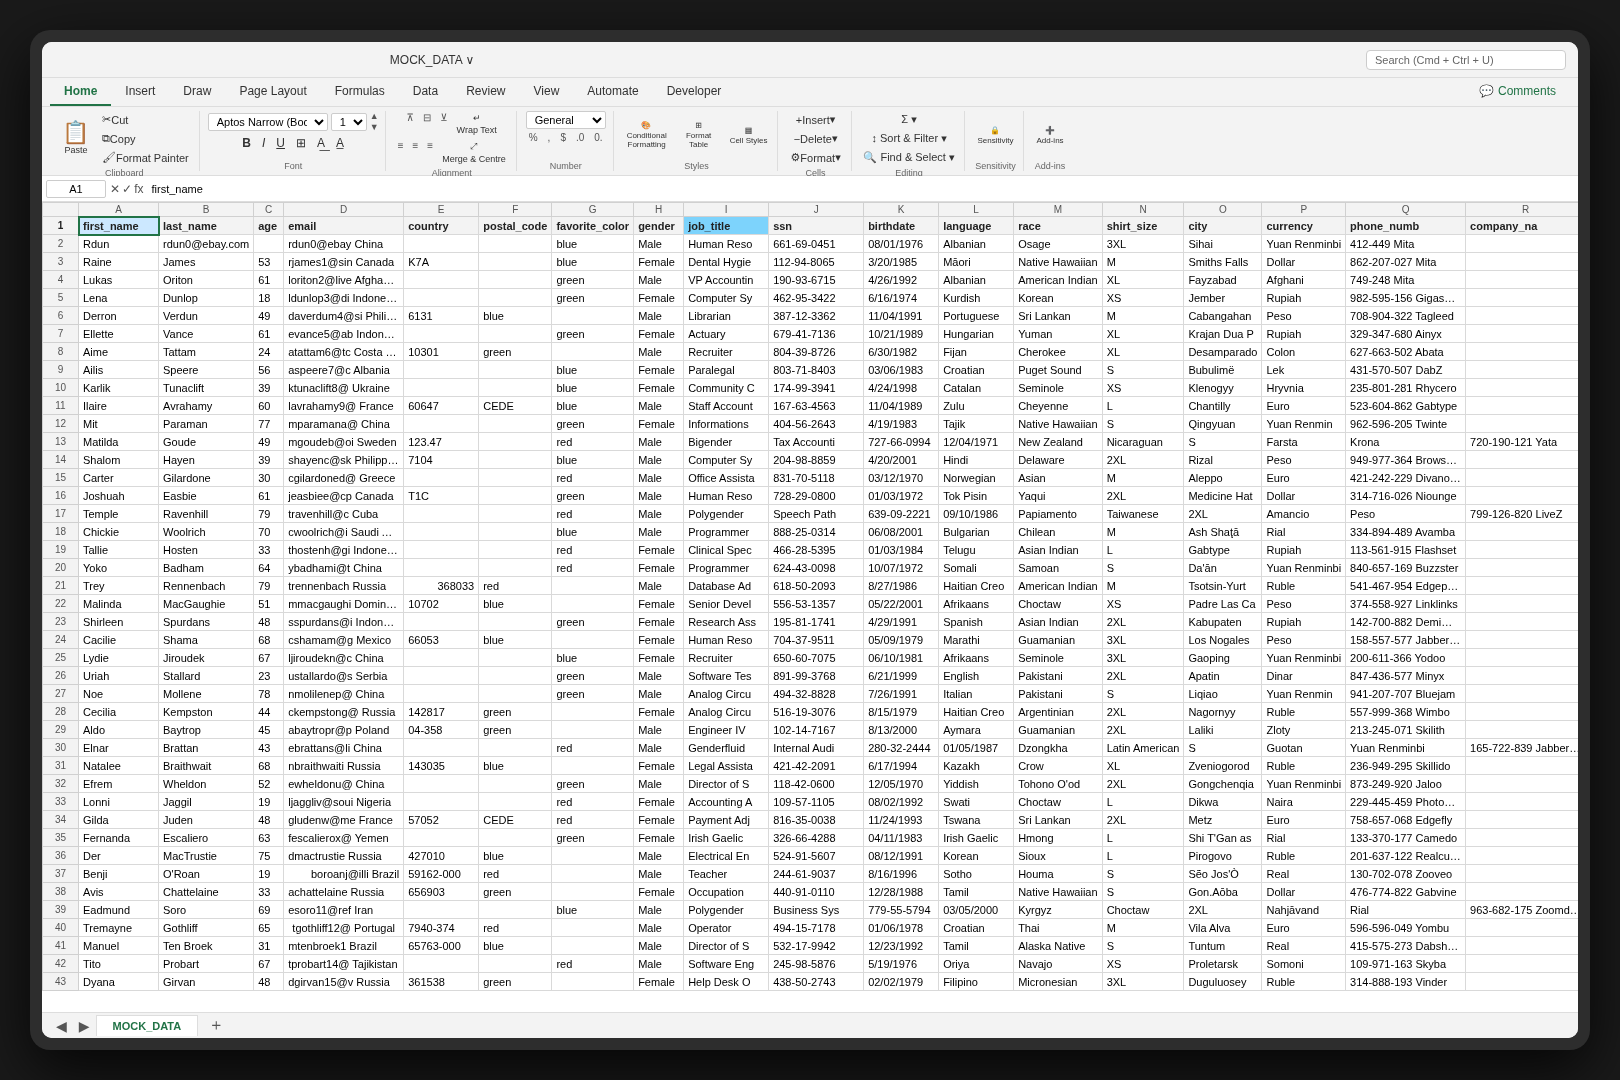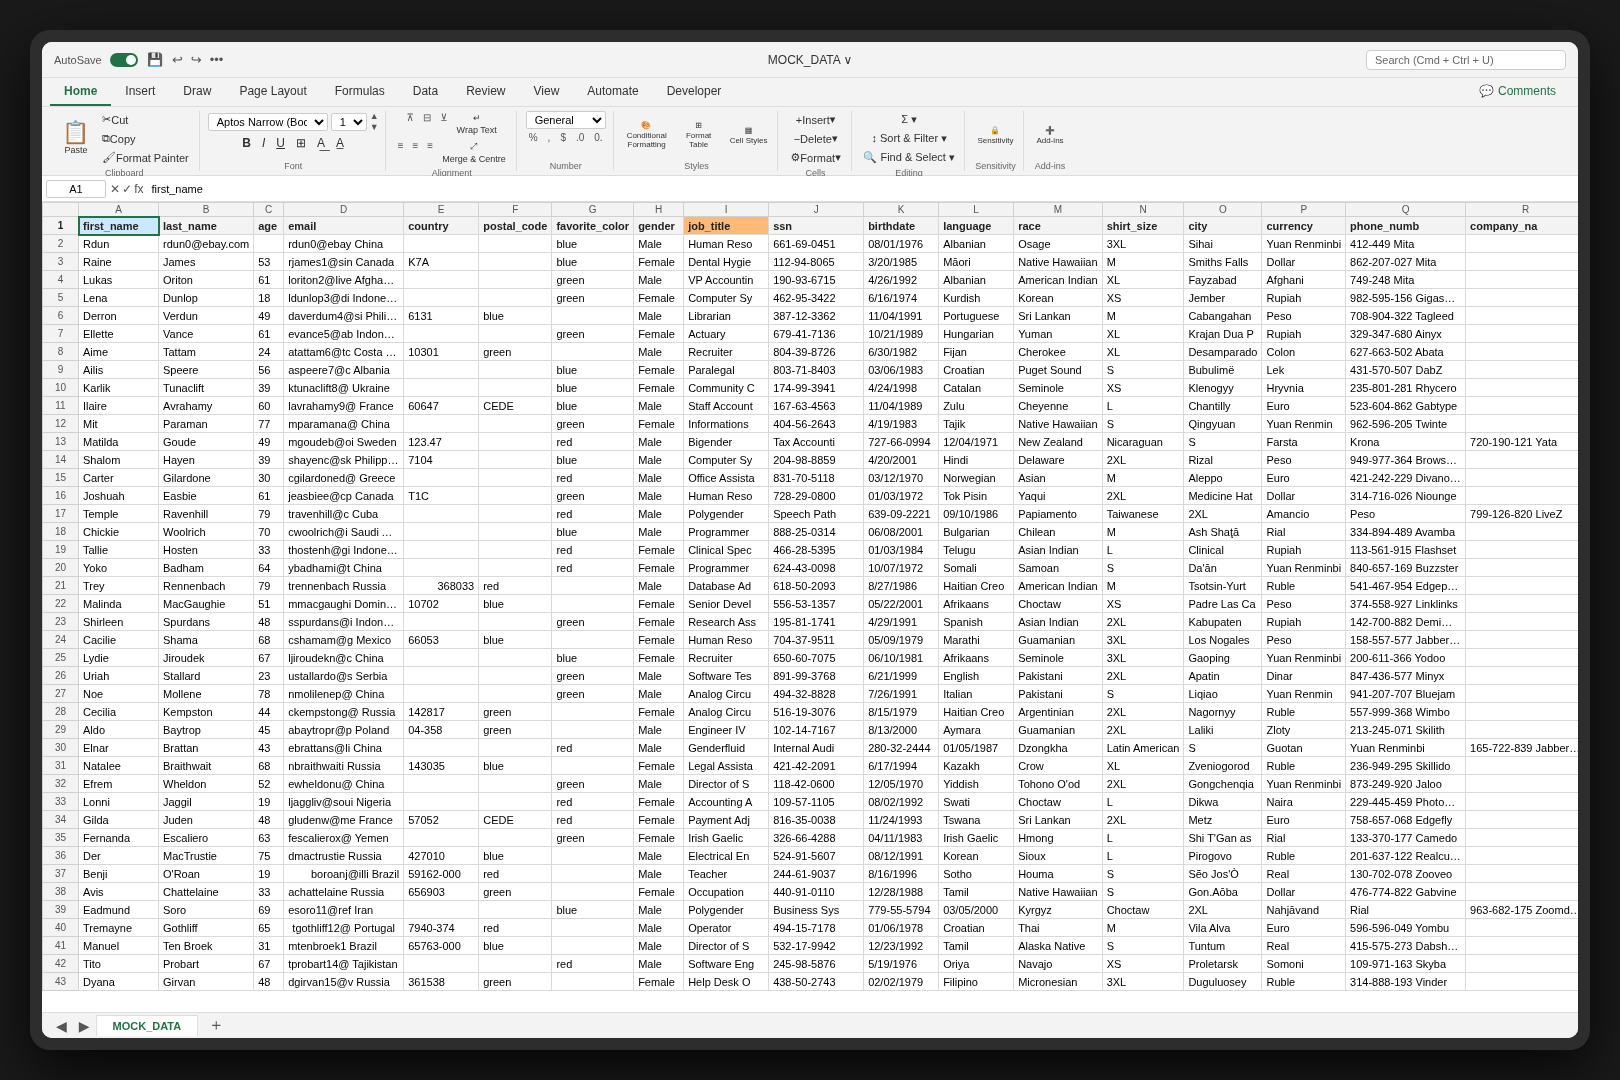--- a/index.html
+++ b/index.html
@@ -365,16 +365,6 @@
   <div class="screen">
 
     <div class="title-bar">
-      <div class="title-bar-left">
-        <span class="autosave-label">AutoSave</span>
-        <span class="toggle-switch"></span>
-        <div class="toolbar-icons">
-          <span class="toolbar-icon">💾</span>
-          <span class="toolbar-icon">↩</span>
-          <span class="toolbar-icon">↪</span>
-          <span class="toolbar-icon">•••</span>
-        </div>
-      </div>
       <div class="title-center">
         <span>MOCK_DATA</span> ∨
       </div>

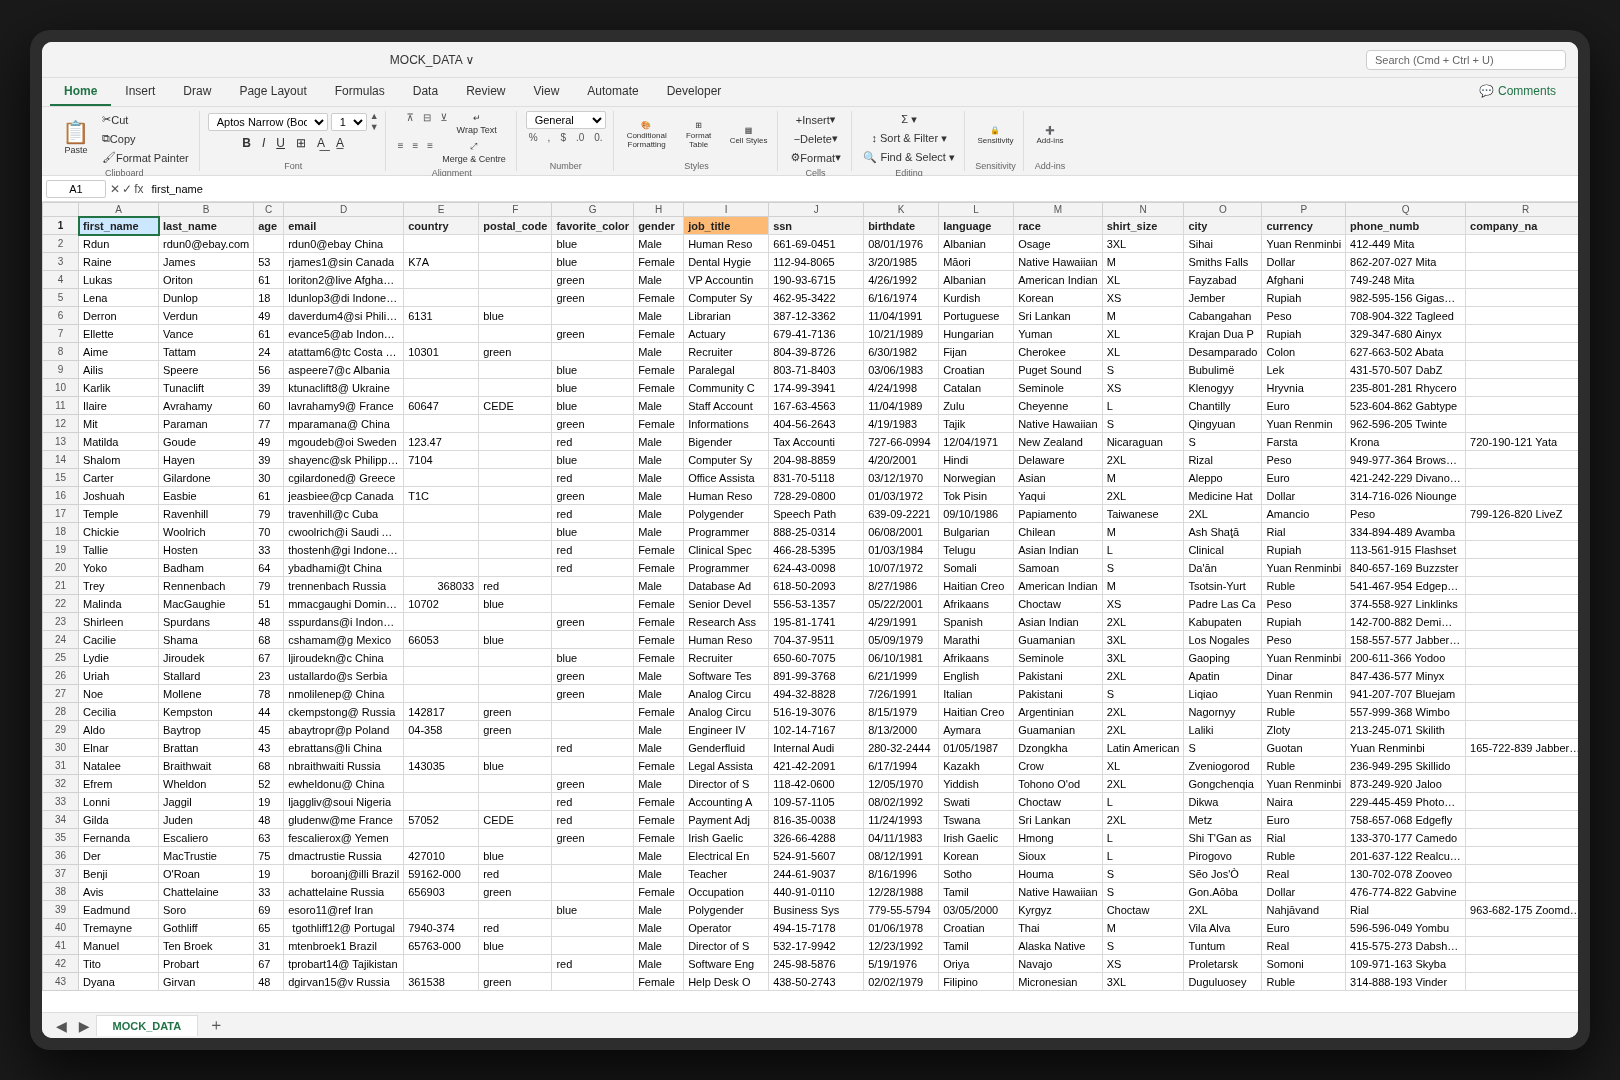--- a/index.html
+++ b/index.html
@@ -597,7 +597,7 @@
                 <td style="font-weight: 600; font-size: 11px; background: rgb(243, 243, 243);">postal_code</td>
                 <td style="font-weight: 600; font-size: 11px; background: rgb(243, 243, 243);">favorite_color</td>
                 <td style="font-weight: 600; font-size: 11px; background: rgb(243, 243, 243);">gender</td>
-                <td style="font-weight: 600; font-size: 11px; background: #fdba74;">job_title</td>
+                <td style="font-weight: 600; font-size: 11px; background: #7dd3fc;">job_title</td>
                 <td style="font-weight: 600; font-size: 11px; background: rgb(243, 243, 243);">ssn</td>
                 <td style="font-weight: 600; font-size: 11px; background: rgb(243, 243, 243);">birthdate</td>
                 <td style="font-weight: 600; font-size: 11px; background: rgb(243, 243, 243);">language</td>

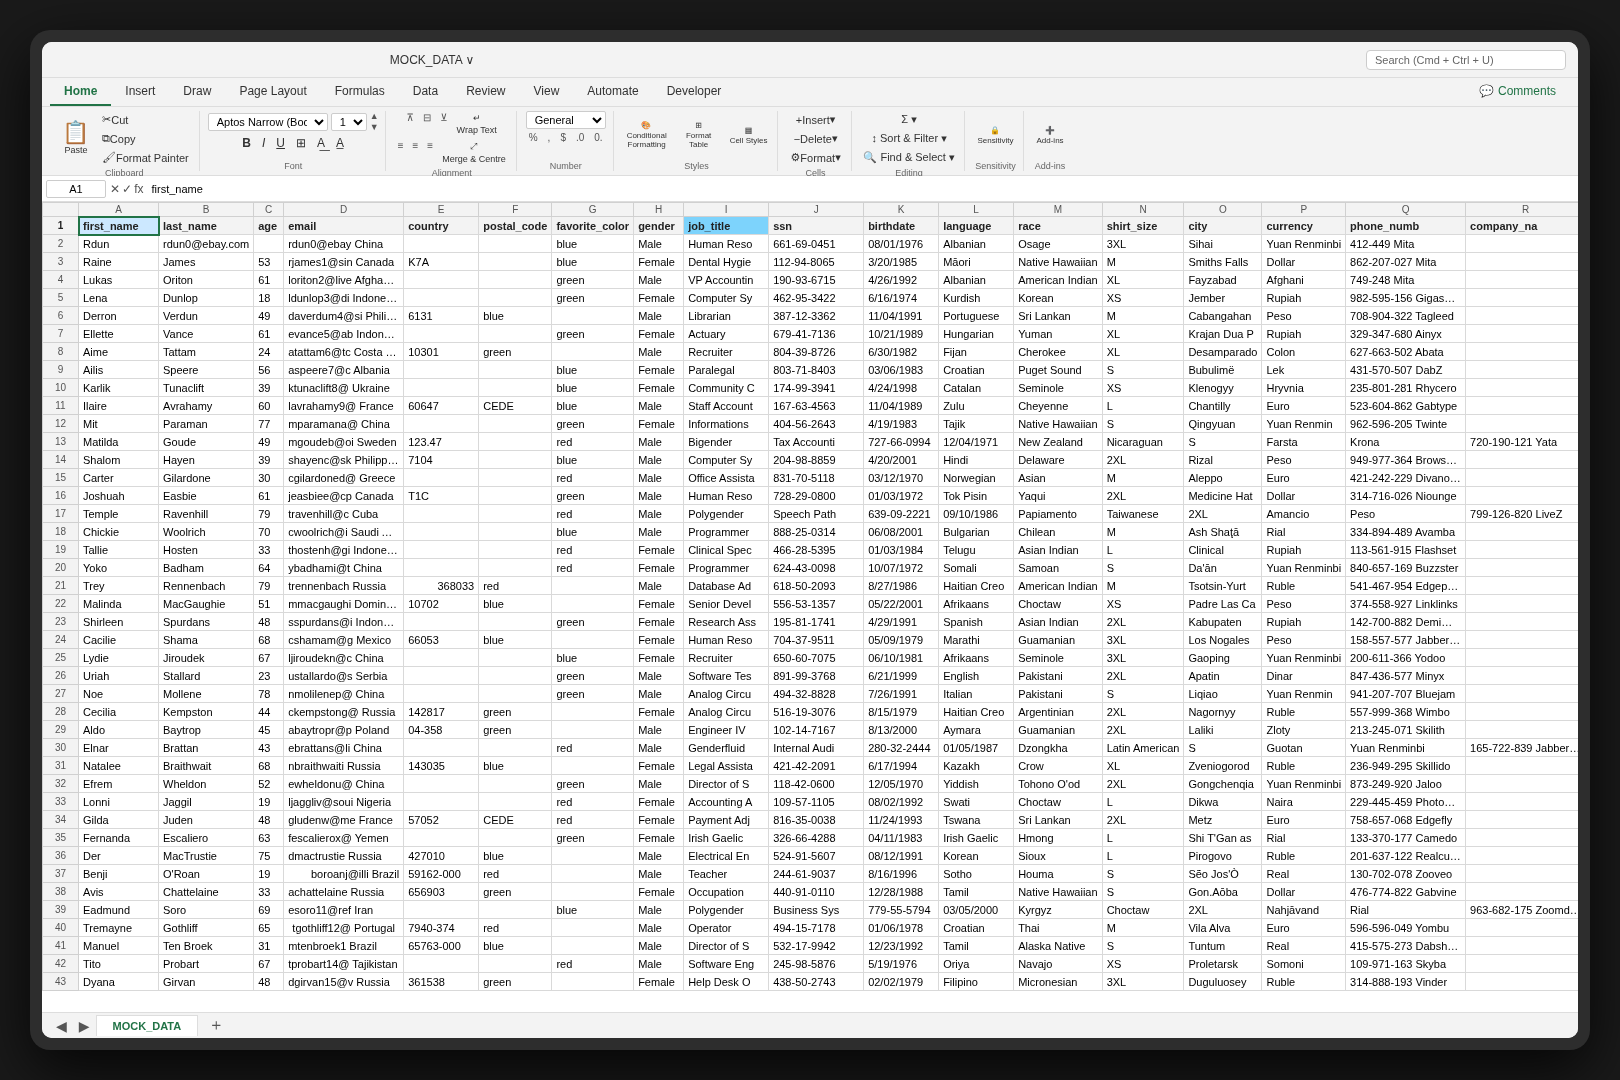--- a/index.html
+++ b/index.html
@@ -981,7 +981,7 @@
                 <td style="max-width: 120px; overflow: hidden; text-overflow: ellipsis;">Telugu</td>
                 <td style="max-width: 120px; overflow: hidden; text-overflow: ellipsis;">Asian Indian</td>
                 <td style="max-width: 120px; overflow: hidden; text-overflow: ellipsis;">L</td>
-                <td style="max-width: 120px; overflow: hidden; text-overflow: ellipsis;">Clinical</td>
+                <td style="max-width: 120px; overflow: hidden; text-overflow: ellipsis;">Gabtype</td>
                 <td style="max-width: 120px; overflow: hidden; text-overflow: ellipsis;">Rupiah</td>
                 <td style="max-width: 120px; overflow: hidden; text-overflow: ellipsis;">113-561-915 Flashset</td>
                 <td style="max-width: 120px; overflow: hidden; text-overflow: ellipsis;"></td>

